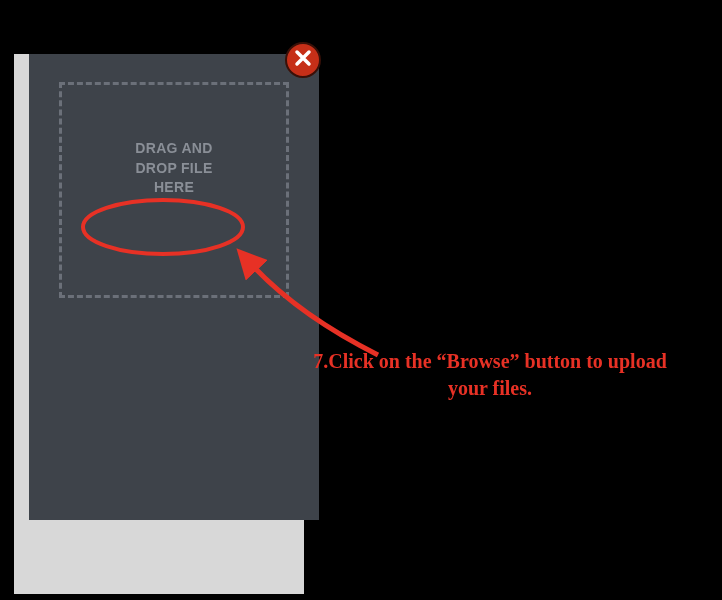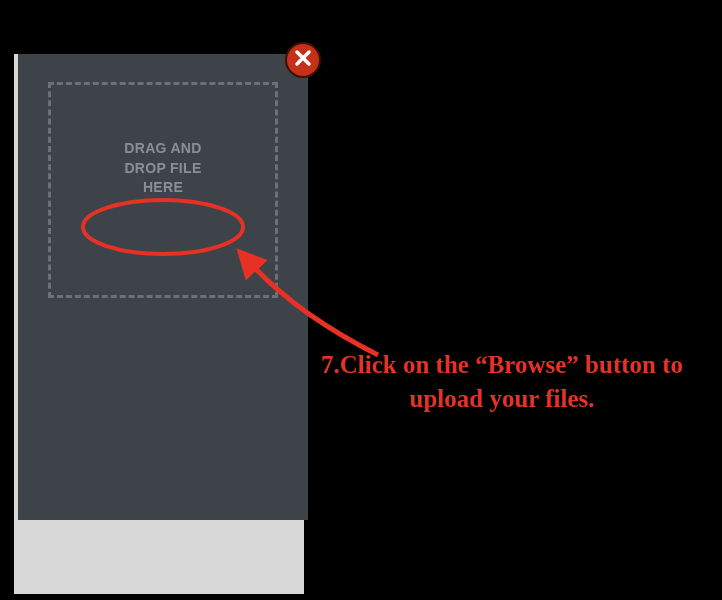--- a/index.html
+++ b/index.html
@@ -25,7 +25,7 @@
     }
     .modal-inner {
       position: absolute;
-      left: 4px;
+      left: 15px;
       top: 0;
       width: 290px;
       height: 466px;

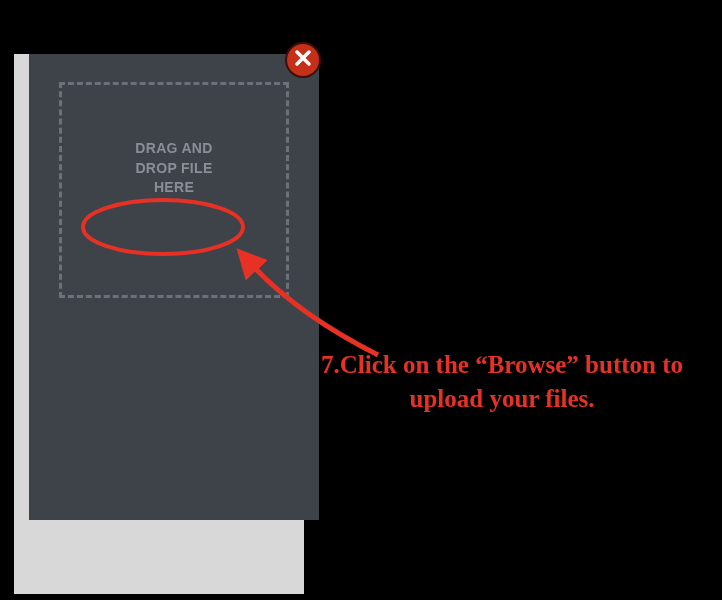--- a/index.html
+++ b/index.html
@@ -102,11 +102,11 @@
     }
     .annotation-text {
       position: absolute;
-      left: 312px;
+      left: 300px;
       top: 348px;
       width: 380px;
       color: #e73125;
-      font-size: 25px;
+      font-size: 20px;
       font-weight: bold;
       text-align: center;
       line-height: 1.35;

